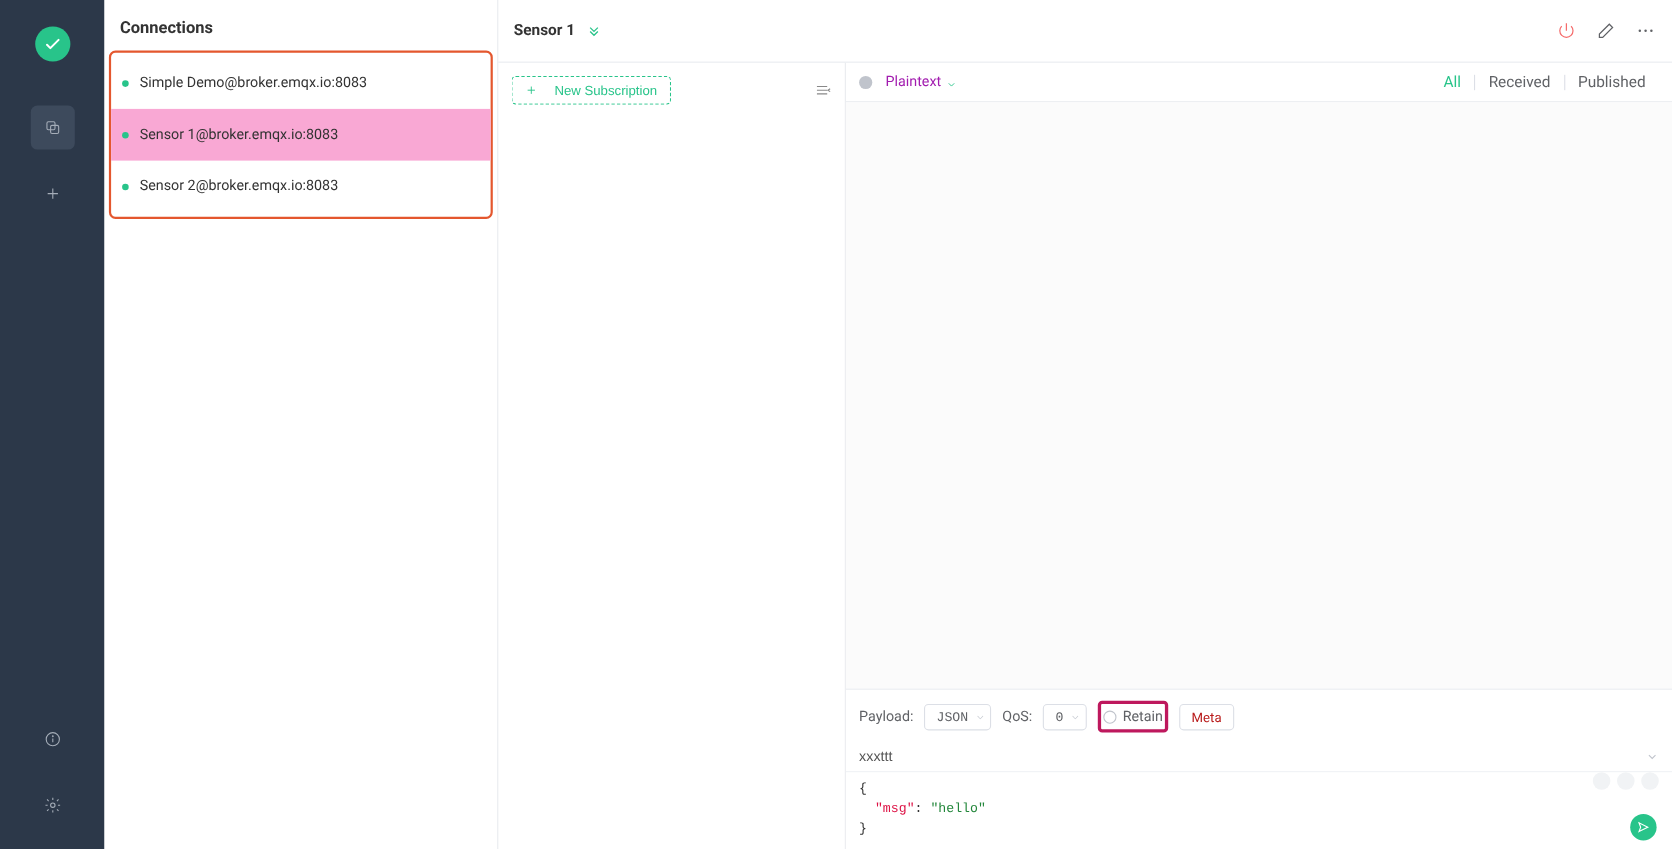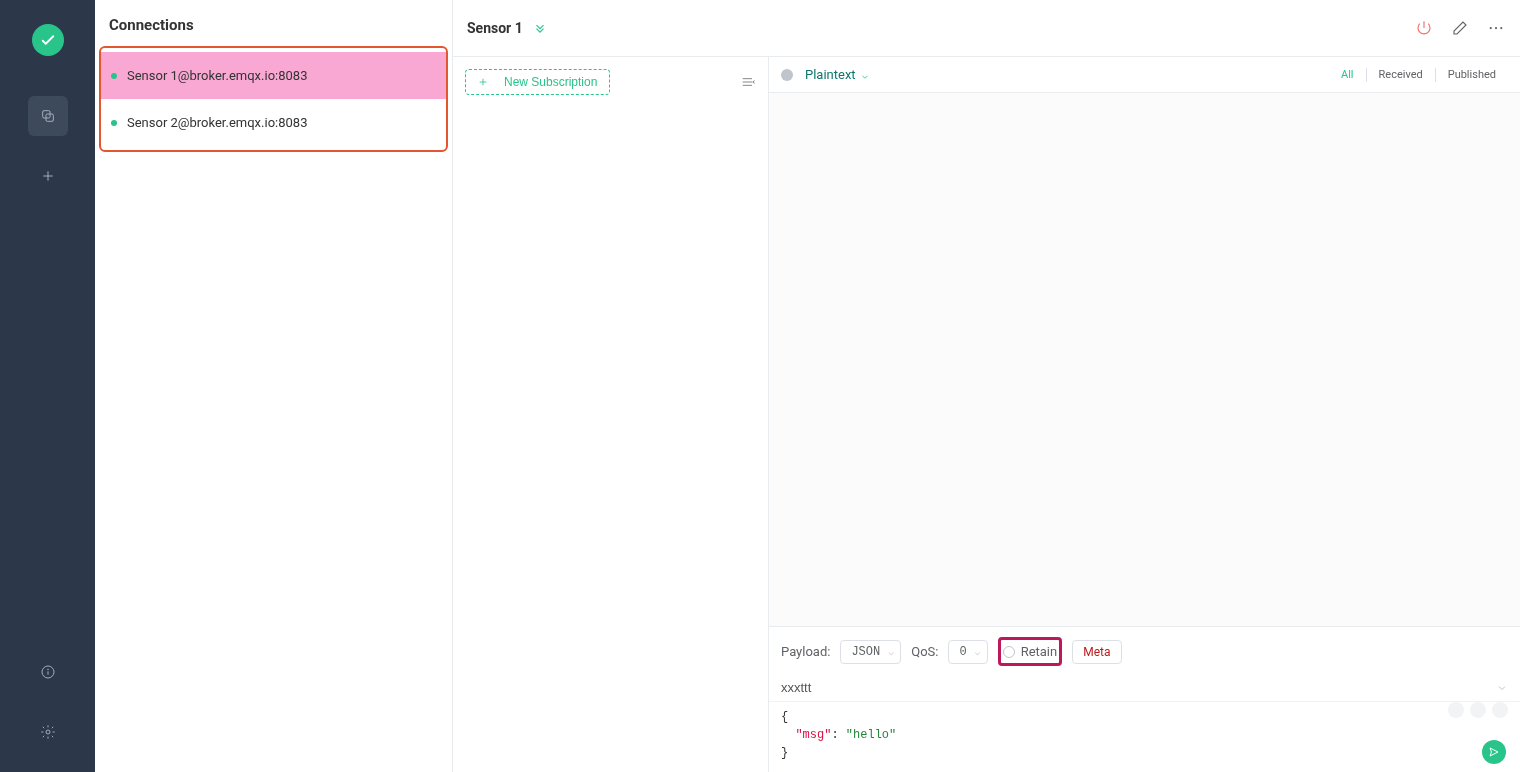--- a/index.html
+++ b/index.html
@@ -297,6 +297,10 @@
 <div class="connections-panel">
   <div class="connections-title">Connections</div>
   <div class="connections-box">
+    <div class="conn-row">
+      <span class="status-dot"></span>
+      <span>Simple Demo@broker.emqx.io:8083</span>
+    </div>
     <div class="conn-row selected">
       <span class="status-dot"></span>
       <span>Sensor 1@broker.emqx.io:8083</span>

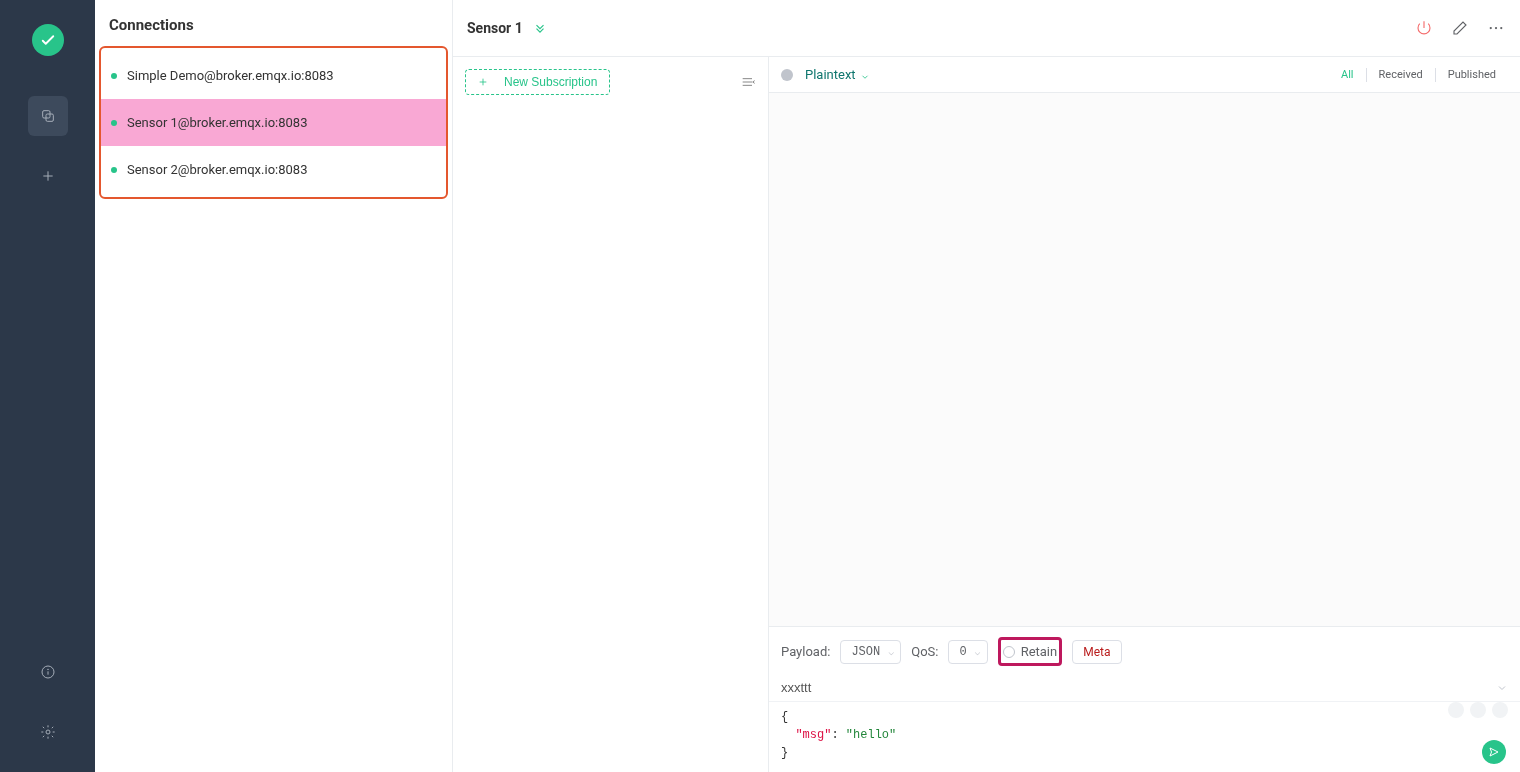--- a/index.html
+++ b/index.html
@@ -147,7 +147,7 @@
     margin-right: 12px;
   }
   .format-select {
-    color: #0f766e;
+    color: #a21caf;
     font-size: 13px;
     display: inline-flex;
     align-items: flex-end;

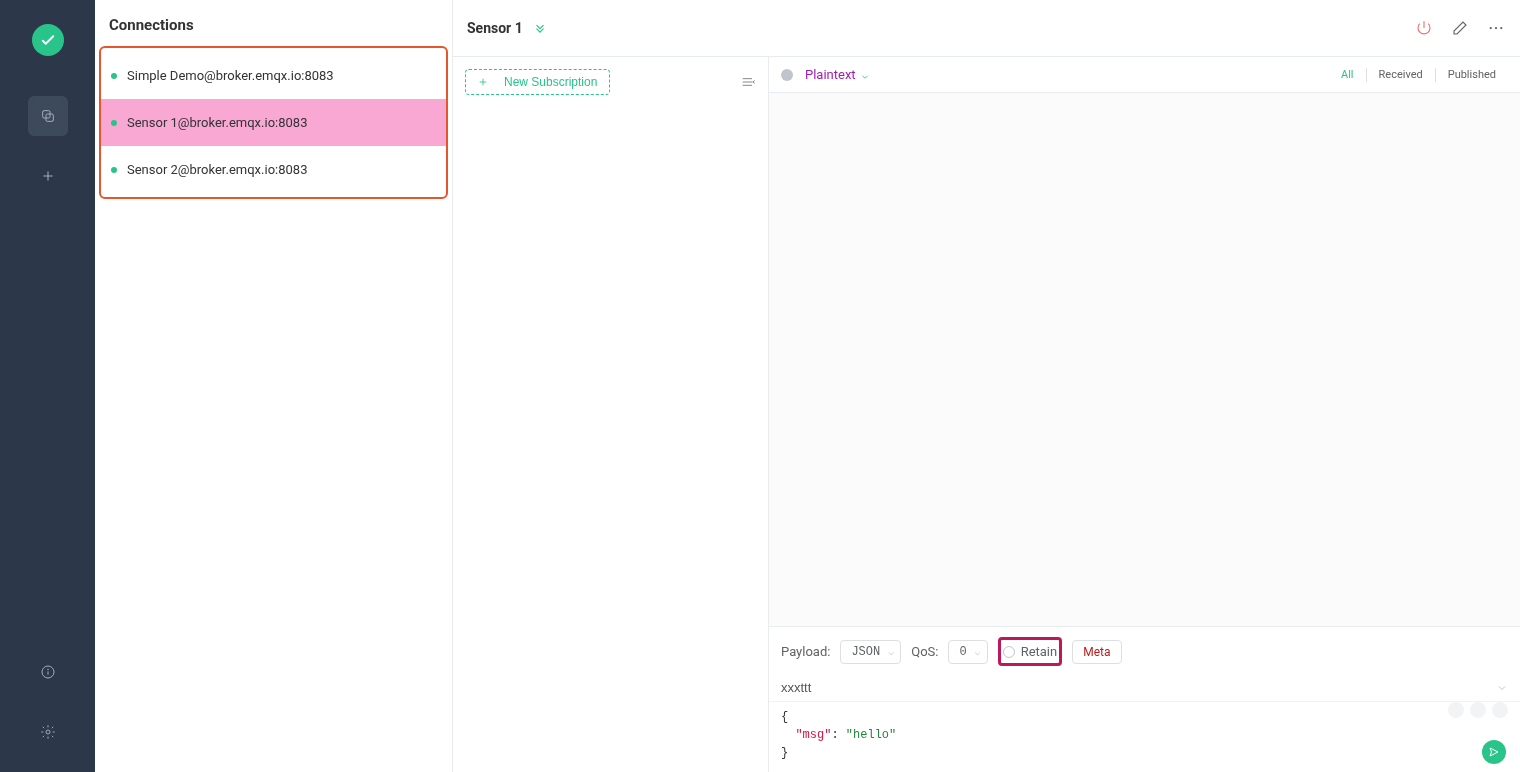--- a/index.html
+++ b/index.html
@@ -155,7 +155,7 @@
     cursor: pointer;
   }
   .msg-header-spacer { flex: 1; }
-  .filter-tabs { display: flex; align-items: center; font-size: 11px; }
+  .filter-tabs { display: flex; align-items: center; font-size: 14px; }
   .filter-tab { padding: 0 12px; cursor: pointer; color: #606266; }
   .filter-tab.active { color: #28c48a; }
   .filter-sep { width: 1px; height: 14px; background: #dcdfe6; }

